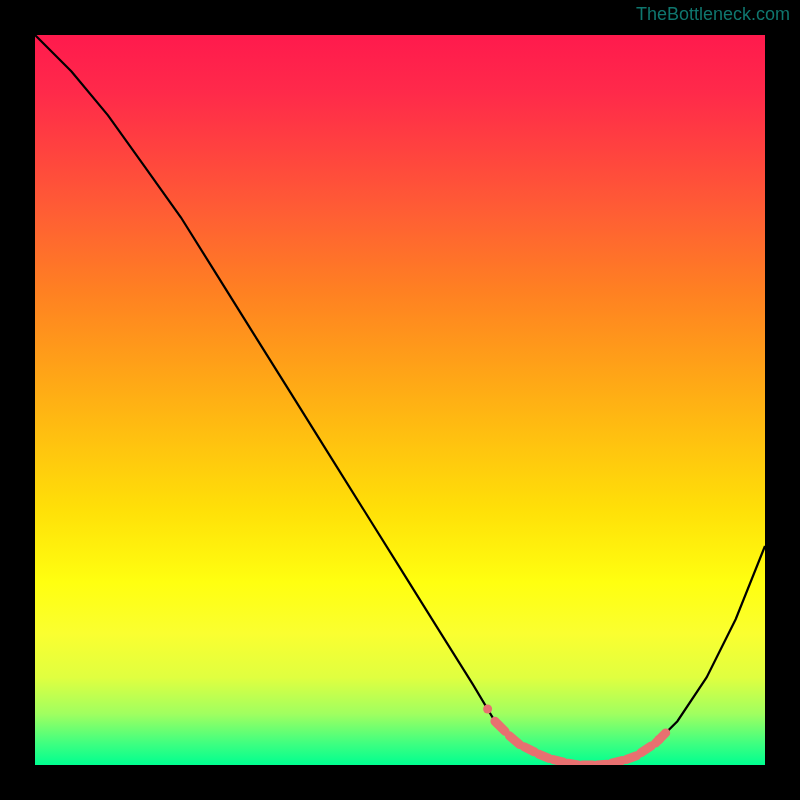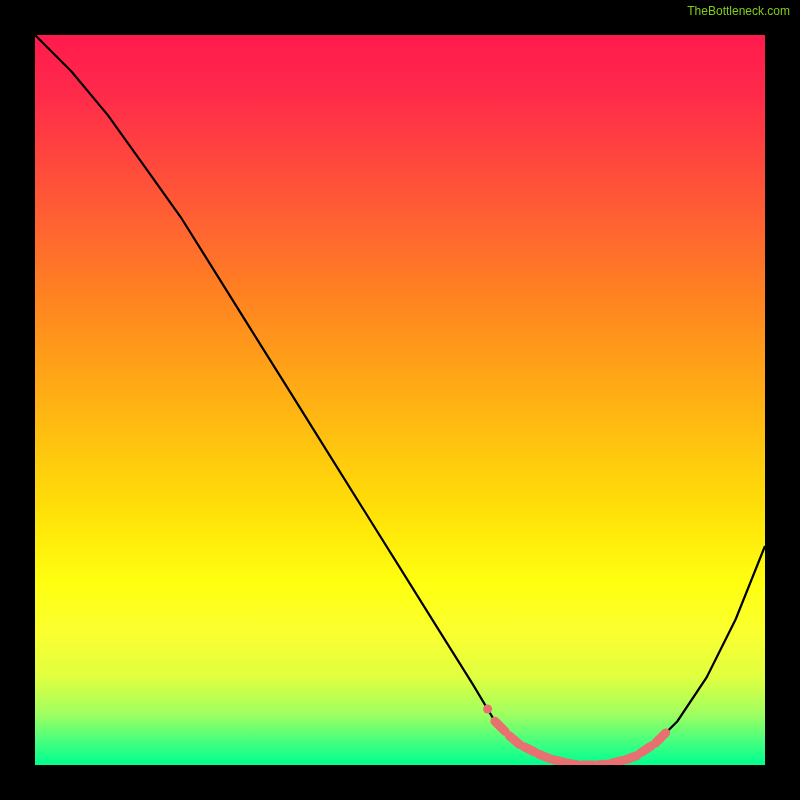--- a/index.html
+++ b/index.html
@@ -15,8 +15,8 @@
     position: absolute;
     top: 4px;
     right: 10px;
-    color: #84cc16;
-    font-size: 12px;
+    color: #0f766e;
+    font-size: 18px;
     font-weight: 500;
     z-index: 10;
   }

